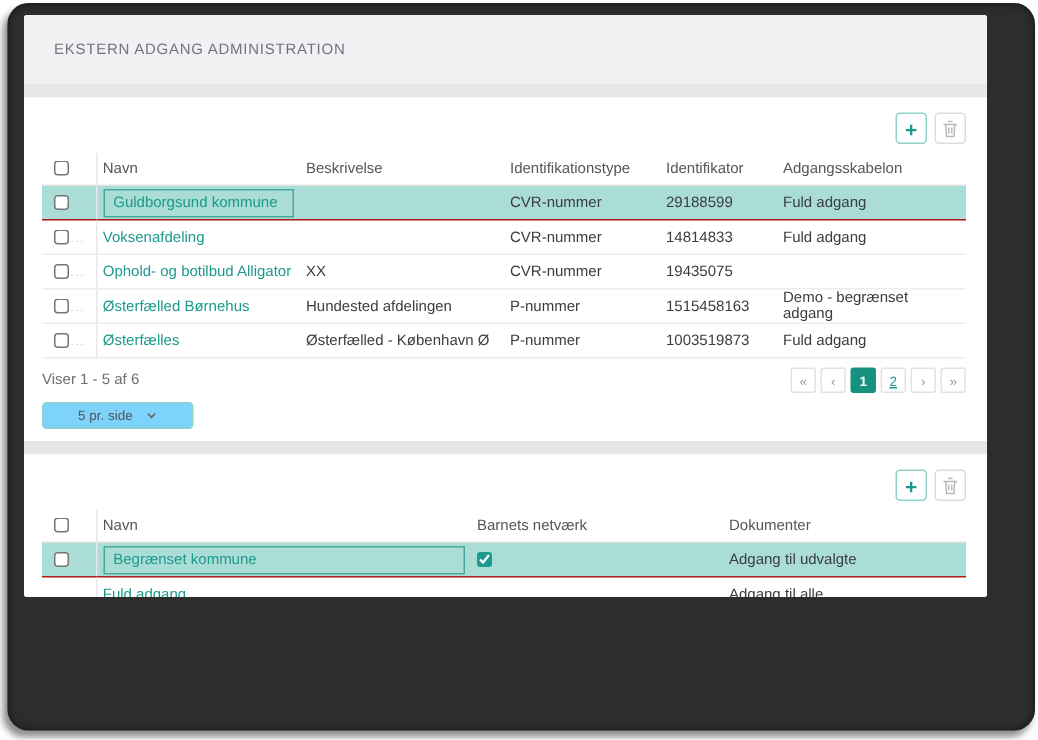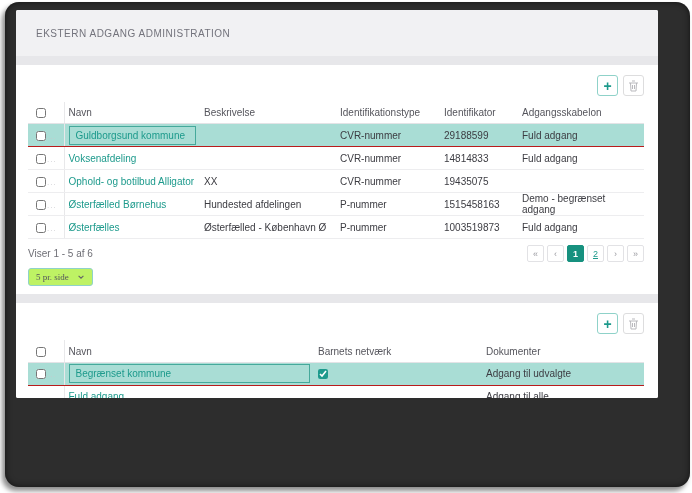--- a/index.html
+++ b/index.html
@@ -63,7 +63,7 @@
   .pg-btn.active { background:#17917f; border-color:#17917f; color:#fff; text-decoration:none; font-weight:bold; }
 
   .pagesize { display:inline-flex; align-items:center; gap:8px; border:1px solid #8fd2c9;
-              border-radius:3px; padding:3px 7px; margin:4px 0 8px 0; background:#bef264; cursor:pointer;font-family:Liberation Serif, serif; }
+              border-radius:3px; padding:3px 23px; margin:4px 0 8px 0; background:#7dd3fc; cursor:pointer; }
   .pagesize .lbl { font-size:9px; color:#55555c; }
   .pagesize svg { width:8px; height:8px; }
   .pagesize polyline { fill:none; stroke:#666; stroke-width:1.4; }

